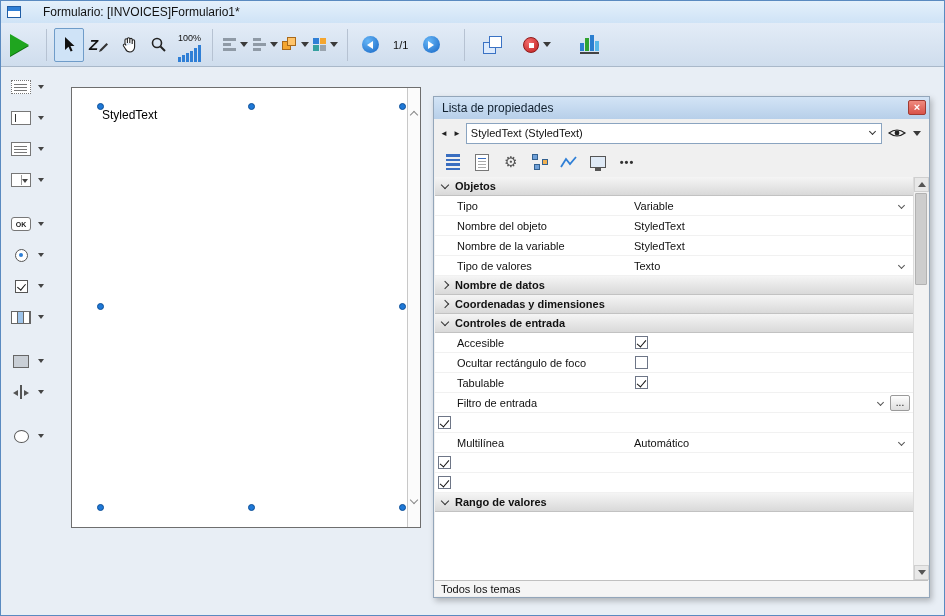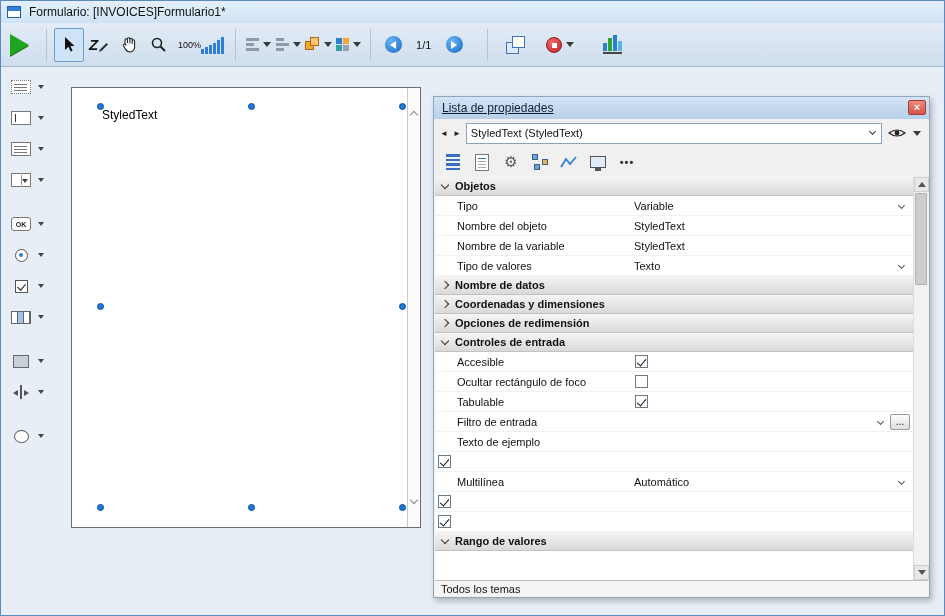--- a/index.html
+++ b/index.html
@@ -14,7 +14,7 @@
   .titlebar {
     position: absolute; left:0; top:0; width:100%; height:22px;
     background: linear-gradient(#e4f0fb, #cfe3f6);
-    display:flex; align-items:center; padding-left:6px; gap:8px;
+    display:flex; align-items:center; padding-left:6px; gap:22px;
     font-size:12px;
   }
   .appicon { width:14px; height:12px; border:1px solid #1f5da5; background:#fff; position:relative; }

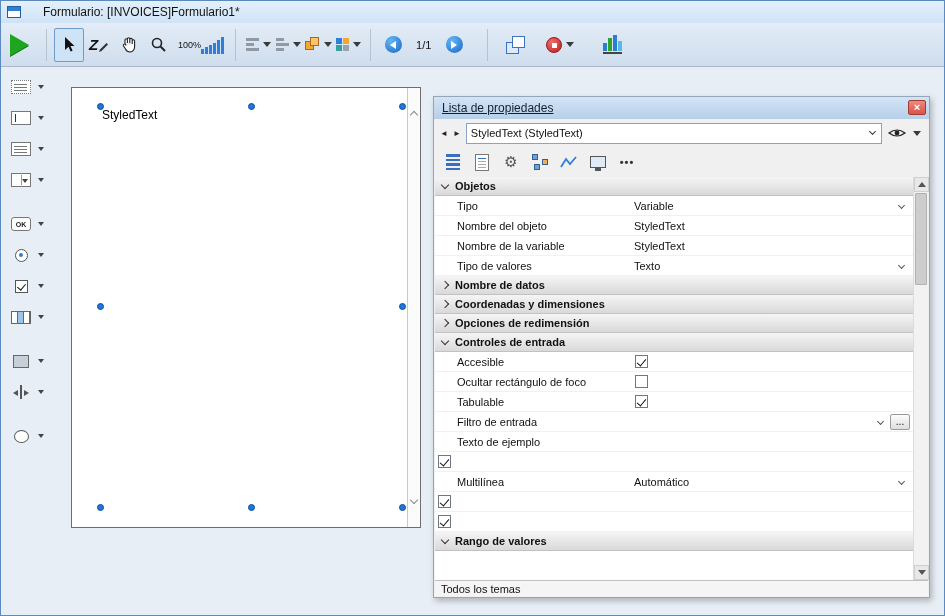--- a/index.html
+++ b/index.html
@@ -32,7 +32,7 @@
   .tsep { width:1px; height:32px; background:#b6c2d2; margin:0 7px; }
   .play { width:0; height:0; border-left:19px solid #1fa51f; border-top:11px solid transparent; border-bottom:11px solid transparent; filter: drop-shadow(0 1px 0 #0c6b0c); margin-right:10px; }
   .ddarrow { width:0; height:0; border-left:4px solid transparent; border-right:4px solid transparent; border-top:5px solid #3a3a3a; margin-left:4px; }
-  .zoomctl { display:flex; flex-direction:row; align-items:center; justify-content:flex-end; height:34px; margin:0 4px; }
+  .zoomctl { display:flex; flex-direction:column; align-items:center; justify-content:flex-end; height:34px; margin:0 4px; }
   .zoomlabel { font-size:9px; line-height:10px; }
   .zoombars { display:flex; align-items:flex-end; gap:1px; height:17px; margin-top:2px; }
   .zoombars i { display:block; width:3px; background:#2f7fd6; }

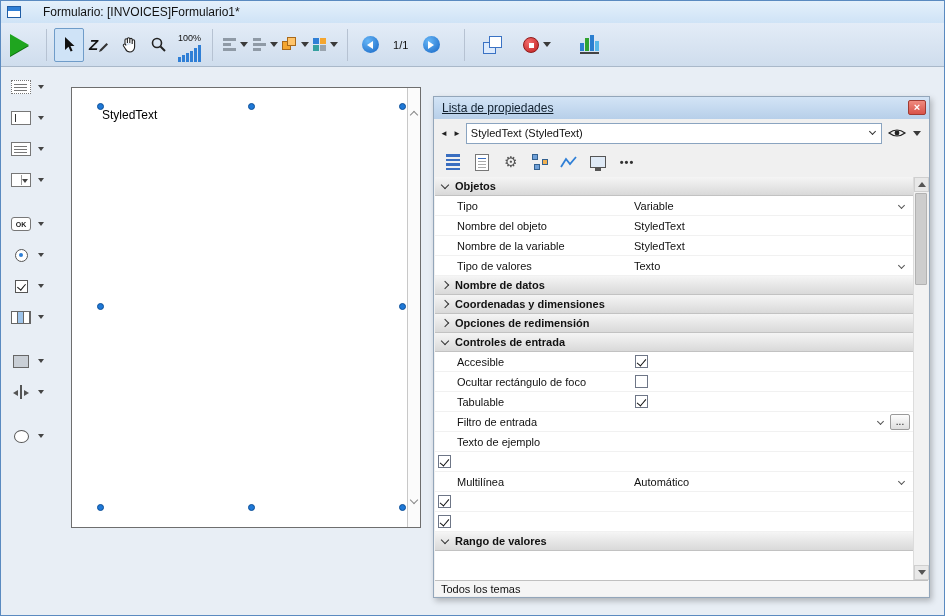--- a/index.html
+++ b/index.html
@@ -101,7 +101,7 @@
 
   
   .panel { position:absolute; left:432px; top:95px; width:497px; height:502px; background:#f0f0f0; border:1px solid #93a6ba; box-shadow:2px 3px 6px rgba(0,0,0,.25); }
-  .ptitle { position:absolute; left:0; top:0; right:0; height:22px; background:linear-gradient(#d3e4f6,#b7cfe9); display:flex; align-items:center; padding-left:8px; font-size:12px; color:#12212f;text-decoration:underline; }
+  .ptitle { position:absolute; left:0; top:0; right:0; height:22px; background:linear-gradient(#d3e4f6,#b7cfe9); display:flex; align-items:center; padding-left:8px; font-size:12px; color:#12212f; }
   .closebtn { position:absolute; right:3px; top:3px; width:18px; height:15px; background:linear-gradient(#ef8a7e,#d9534a); border:1px solid #a03b32; border-radius:2px; color:#fff; font-size:11px; line-height:13px; text-align:center; font-weight:bold; }
   .pselector { position:absolute; left:0; top:22px; right:0; height:28px; display:flex; align-items:center; padding:0 6px; gap:4px; }
   .navtris { font-size:8px; letter-spacing:1px; color:#222; }

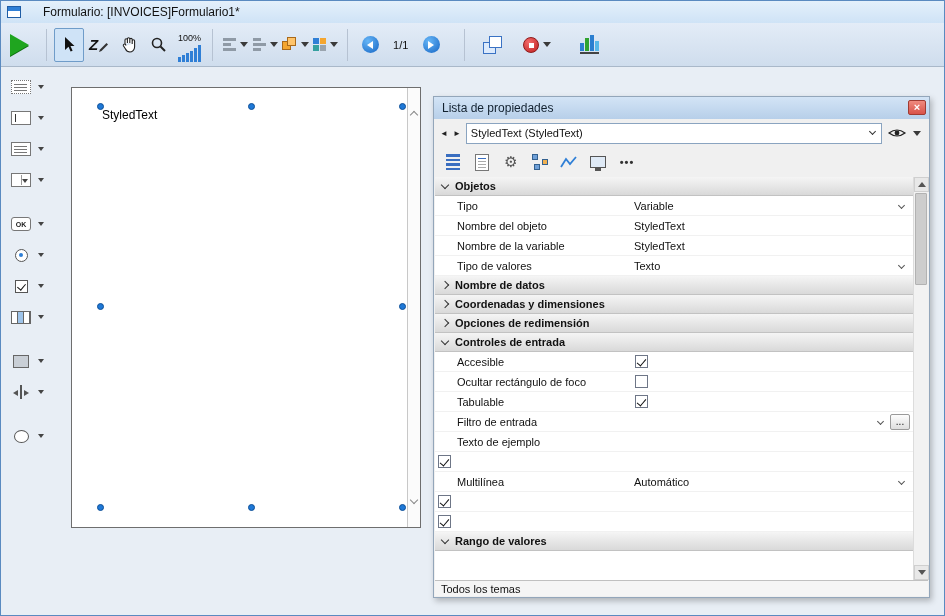--- a/index.html
+++ b/index.html
@@ -449,10 +449,6 @@
         <span class="chev right"></span>
         <span>Coordenadas y dimensiones</span>
       </div>
-      <div class="psec">
-        <span class="chev right"></span>
-        <span>Opciones de redimensión</span>
-      </div>
 
       <div class="psec">
         <span class="chev down"></span>

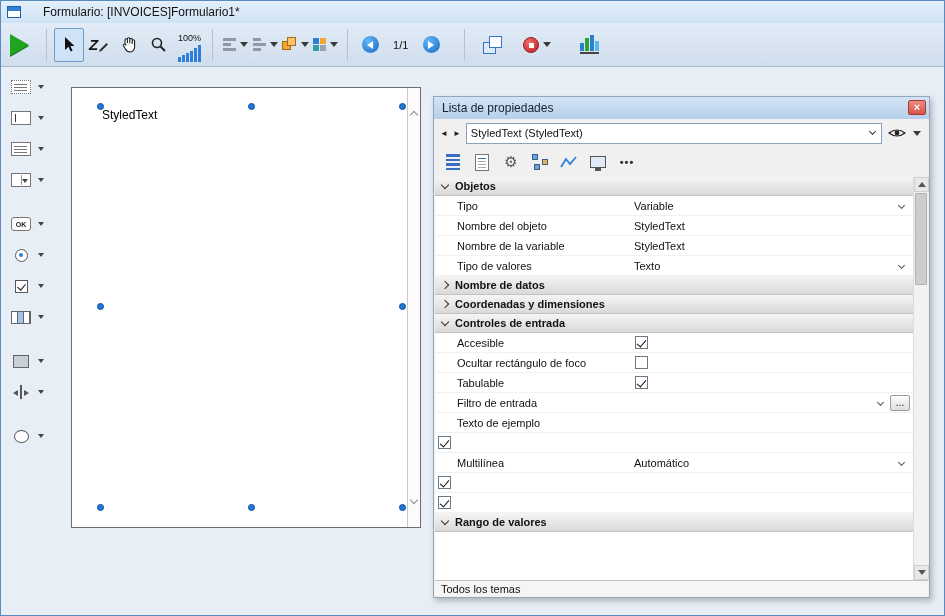--- a/index.html
+++ b/index.html
@@ -481,12 +481,6 @@
         </div>
       </div>
       <div class="prow">
-        <div class="plabel">Texto de ejemplo</div>
-        <div class="pval">
-            <span></span>
-          </div>
-      </div>
-      <div class="prow">
         <div class="pval">
             <span class="cb checked"></span>
           </div>

